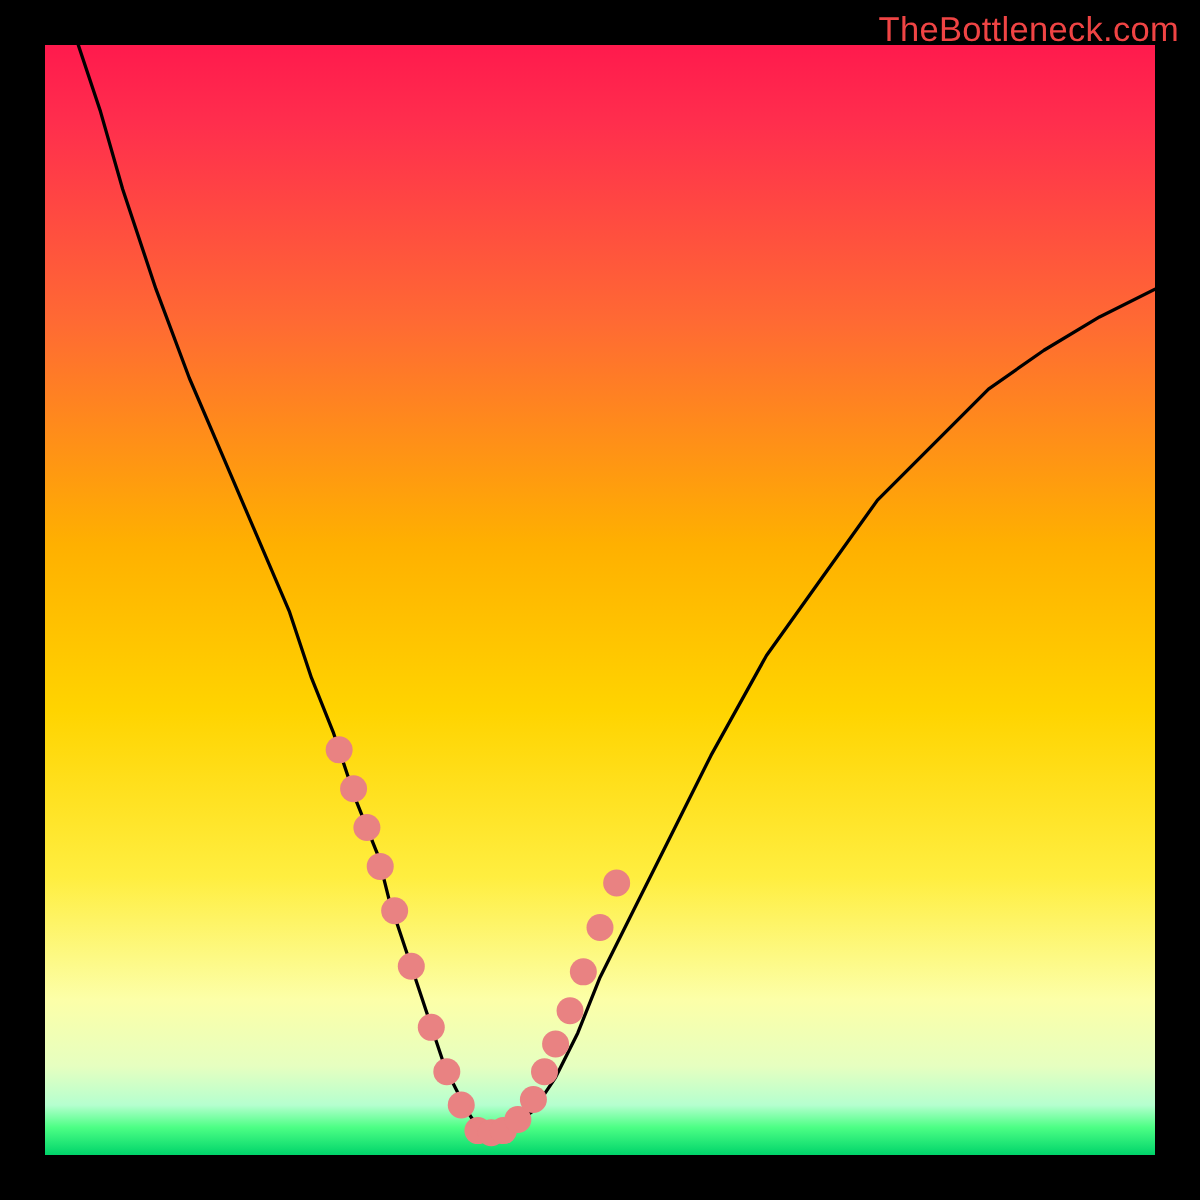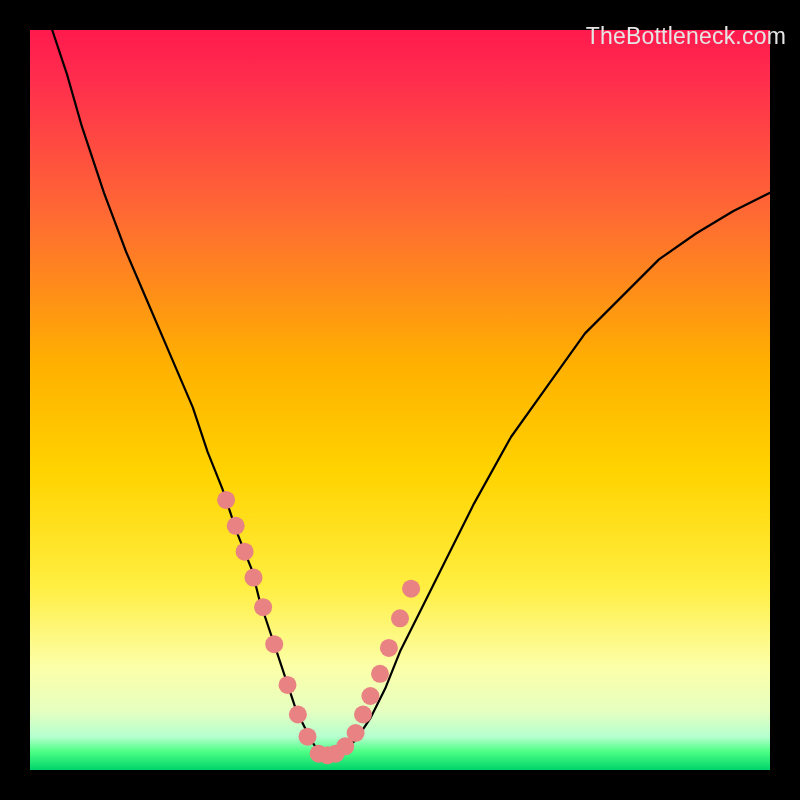--- a/index.html
+++ b/index.html
@@ -25,9 +25,9 @@
   }
   .watermark {
     position: absolute;
-    top: 23px;
+    top: 6px;
     right: 14px;
-    color: #e5e5e5;
+    color: #ef4444;
     font-size: 23px;
     font-weight: 500;
     letter-spacing: 0.2px;

